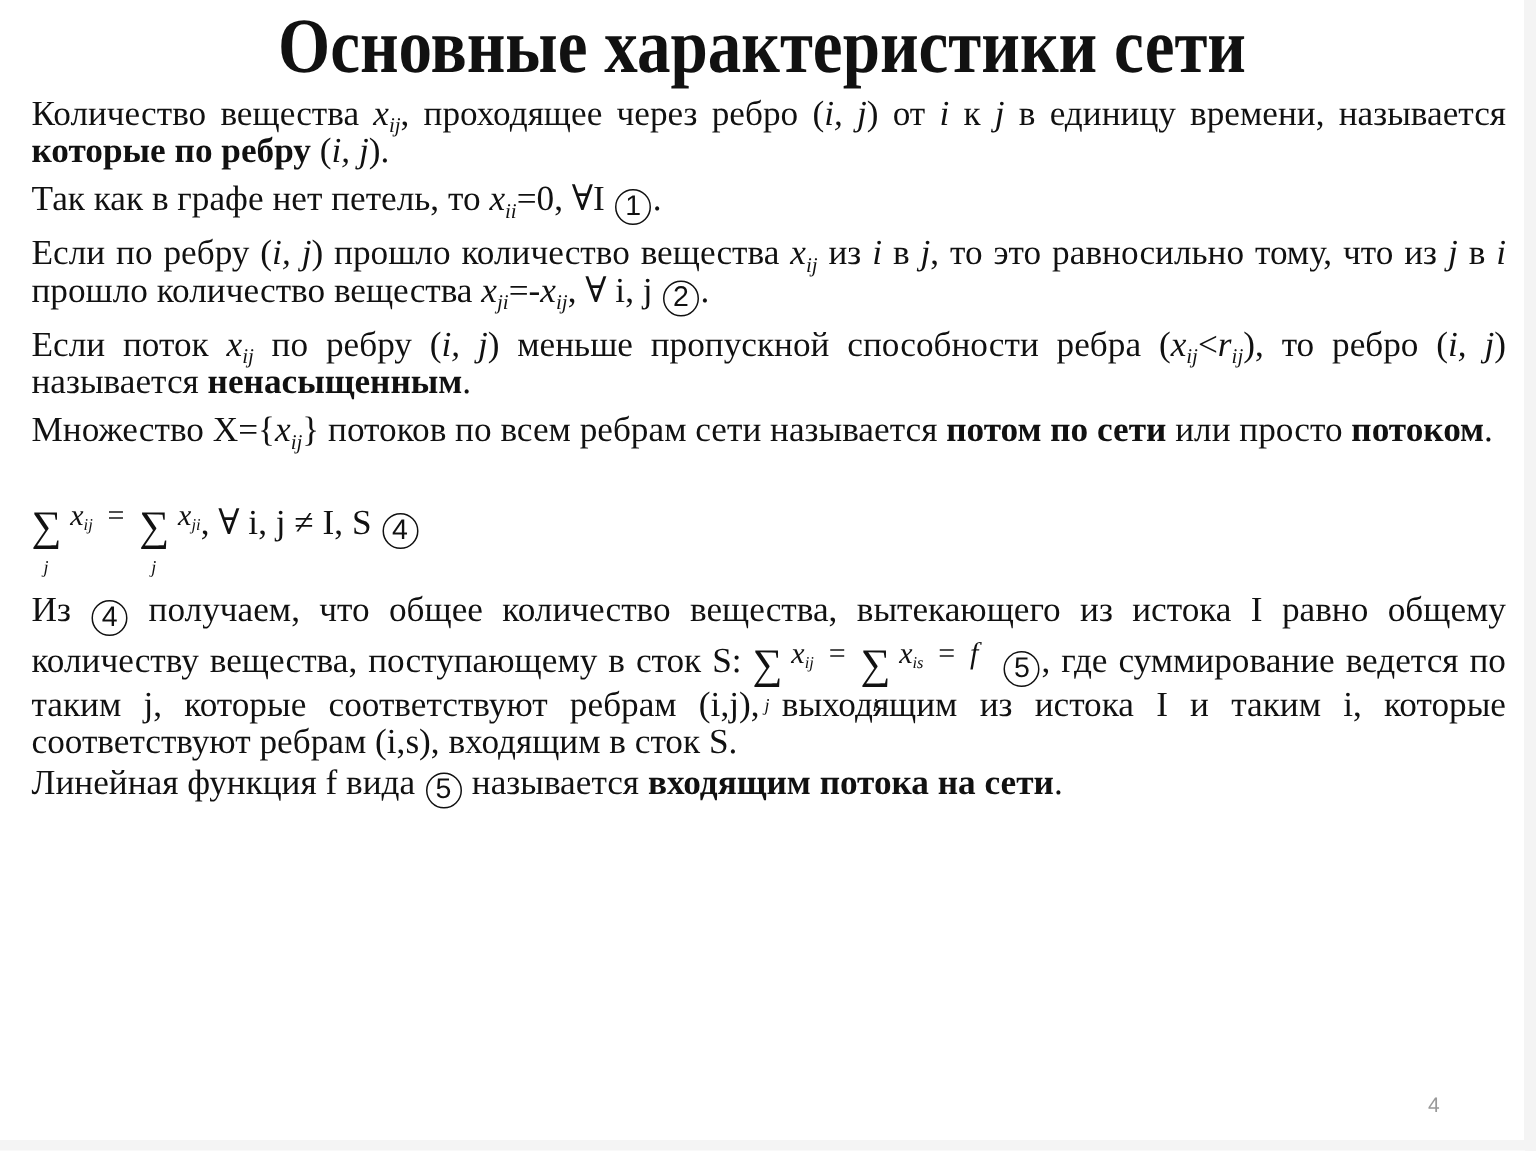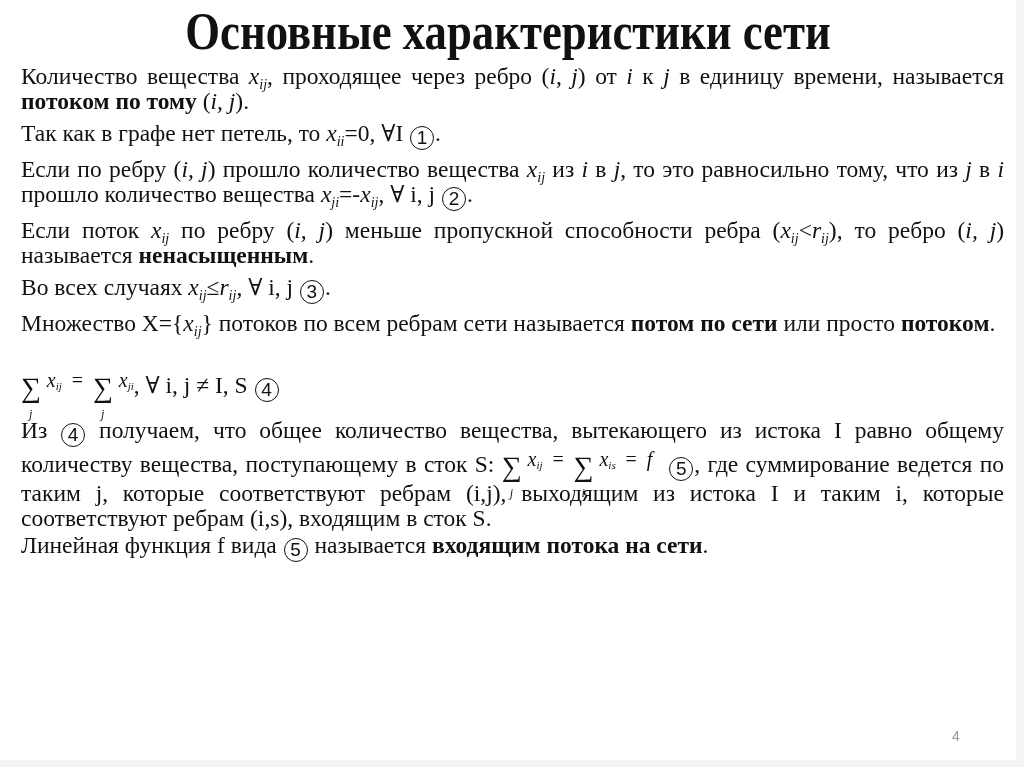--- a/index.html
+++ b/index.html
@@ -62,7 +62,7 @@
   <div class="body">
 
     <div class="p">
-      <span>Количество вещества </span><i>x</i><sub>ij</sub><span>, проходящее через ребро (</span><i>i, j</i><span>) от </span><i>i</i><span> к </span><i>j</i><span> в единицу времени, называется </span><b>потоком по тому</b><span> (</span><i>i, j</i><span>).</span>
+      <span>Количество вещества </span><i>x</i><sub>ij</sub><span>, проходящее через ребро (</span><i>i, j</i><span>) от </span><i>i</i><span> к </span><i>j</i><span> в единицу времени, называется </span><b>которые по ребру</b><span> (</span><i>i, j</i><span>).</span>
     </div>
 
     <div class="p">

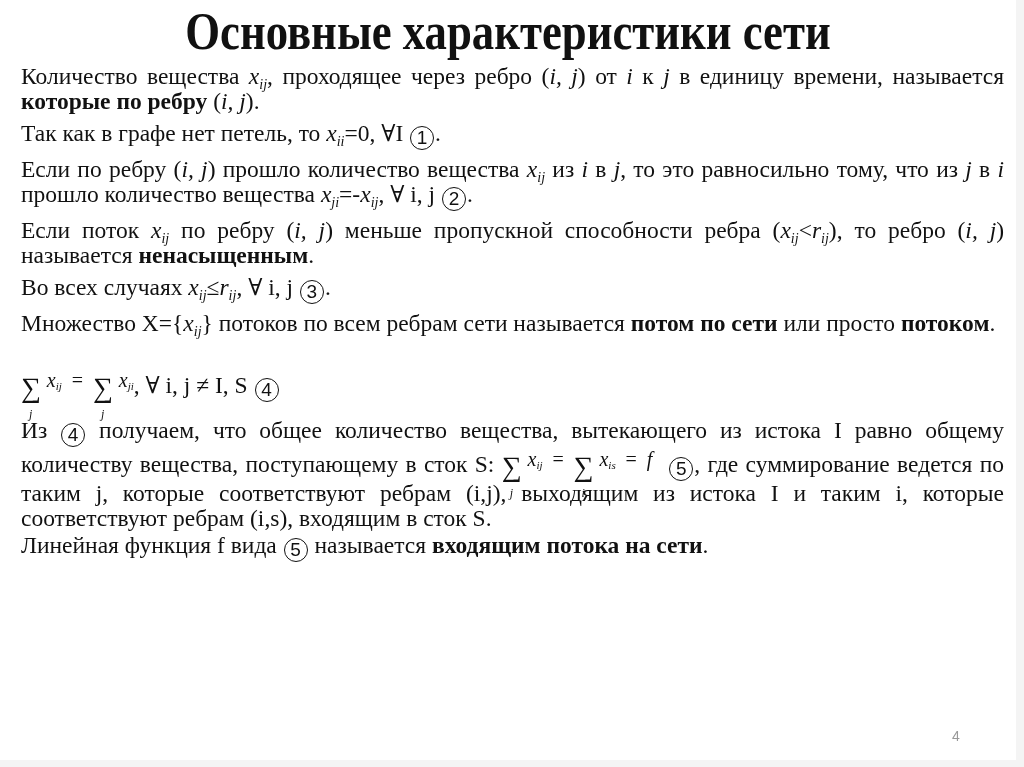--- a/index.html
+++ b/index.html
@@ -78,9 +78,6 @@
     </div>
 
 
-    <div class="p">
-      <span>Во всех случаях </span><i>x</i><sub>ij</sub><span>≤</span><i>r</i><sub>ij</sub><span>, ∀ i, j </span><span class="circ">3</span><span>.</span>
-    </div>
 
     <div class="p">
       <span>Множество X={</span><i>x</i><sub>ij</sub><span>} потоков по всем ребрам сети называется </span><b>потом по сети</b><span> или просто </span><b>потоком</b><span>.</span>

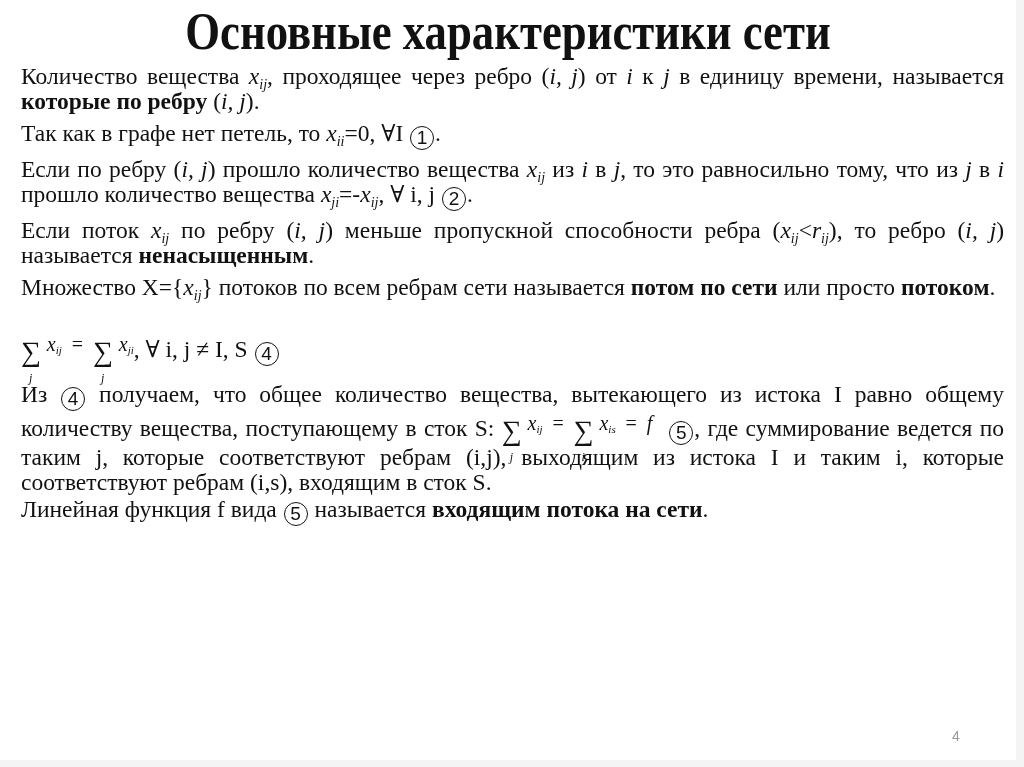--- a/index.html
+++ b/index.html
@@ -93,7 +93,7 @@
         <span class="fx"><span>x</span><sub>ji</sub></span></span><span>, ∀ i, j ≠ I, S </span><span class="circ">4</span>
     </div>
 
-    <div class="p tight" style="margin-top:16px;">
+    <div class="p tight" style="margin-top:29px;">
       <span>Из </span><span class="circ">4</span><span> получаем, что общее количество вещества, вытекающего из истока I равно общему количеству вещества, поступающему в сток S:</span>
       <span class="formula" style="margin-right:16px;">
         <span class="sum"><span>∑</span><span class="idx">j</span></span>

